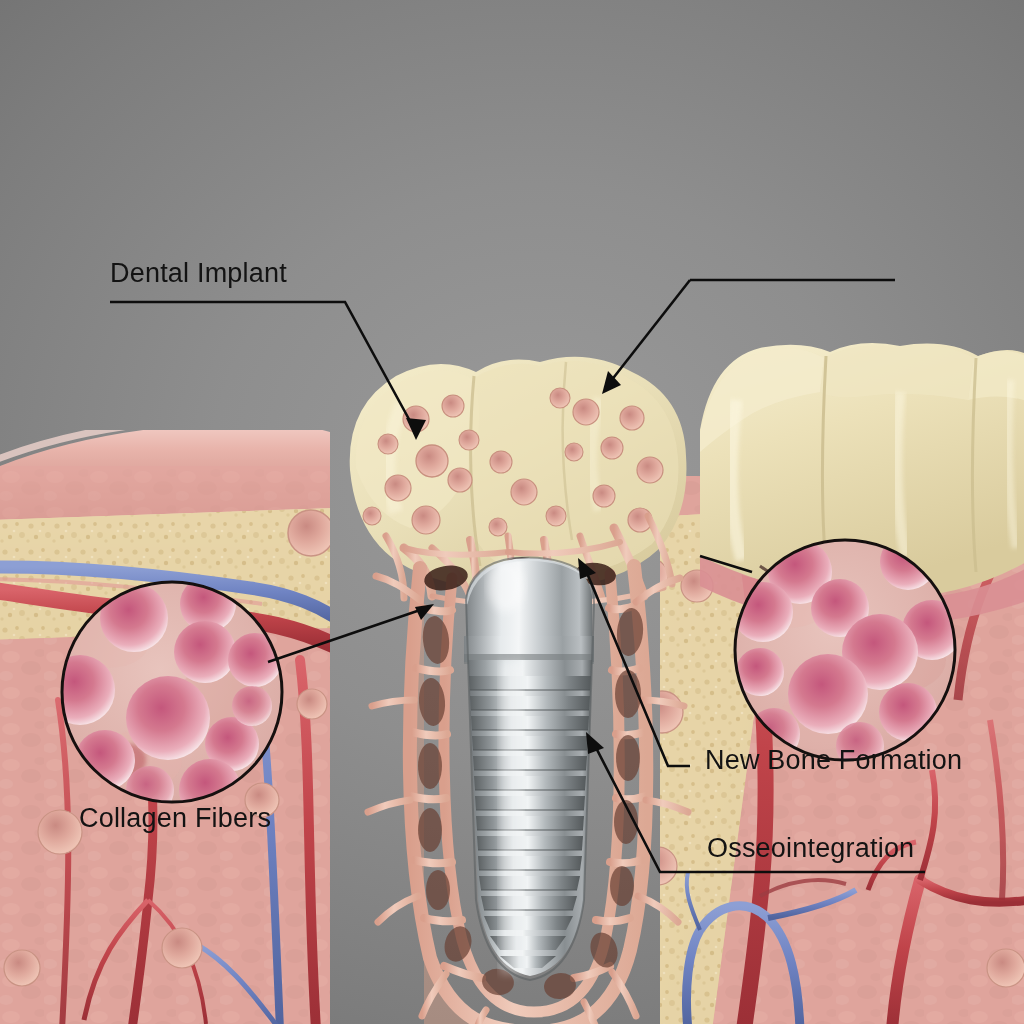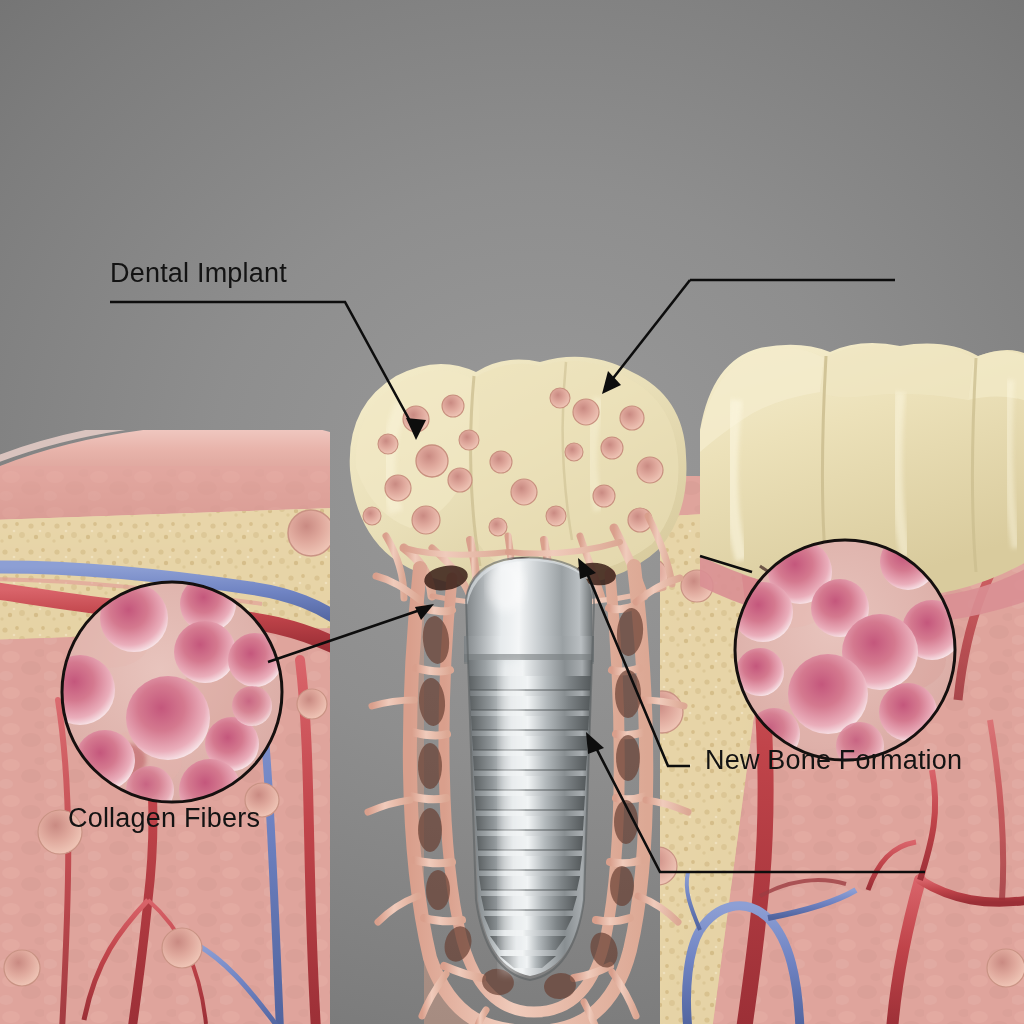--- a/index.html
+++ b/index.html
@@ -504,7 +504,7 @@
   <div class="layer">
     <div class="lbl" style="left:110px; top:258px;">Dental Implant</div>
     <div class="lbl" style="left:705px; top:745px;">New Bone Formation</div>
-    <div class="lbl" style="left:68px; top:803px;">Collagen Fibers</div>
+    <div class="lbl" style="left:79px; top:803px;">Collagen Fibers</div>
   </div>
 
 </div>

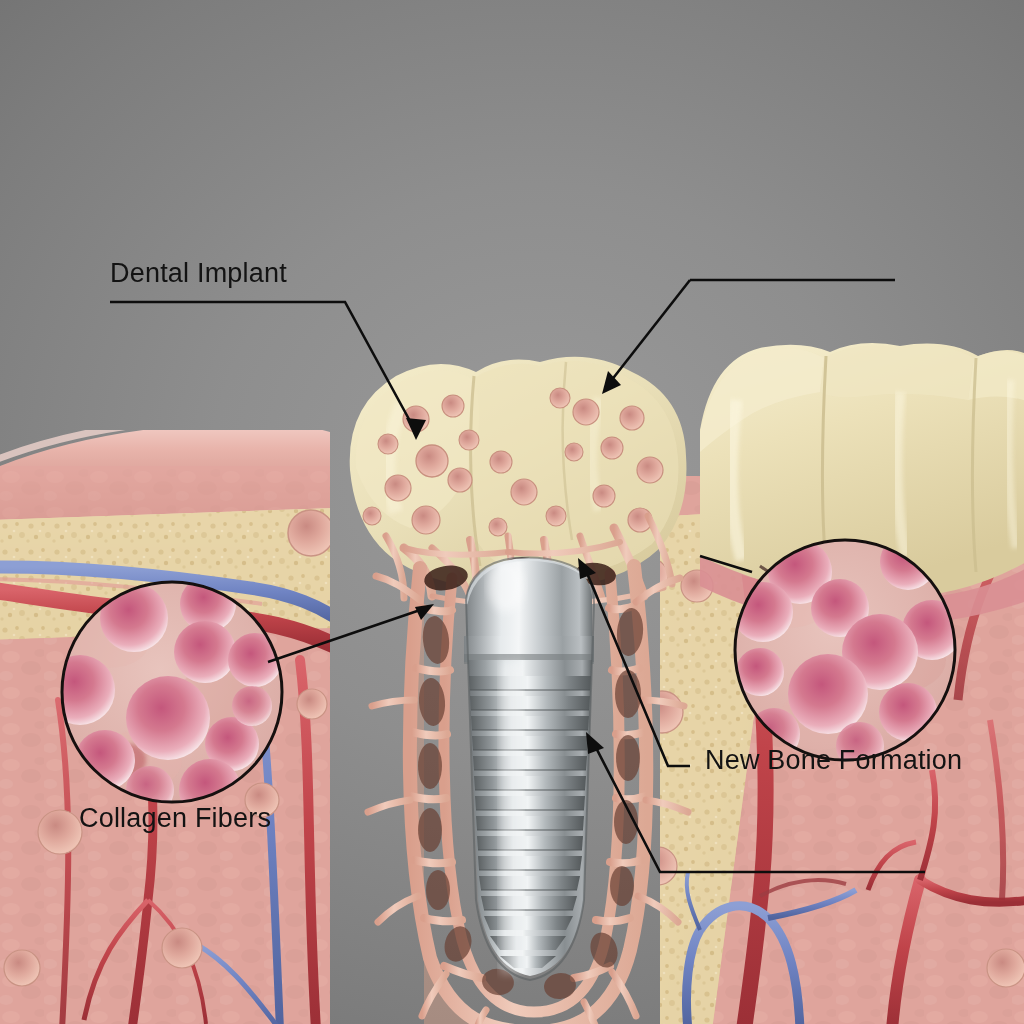--- a/index.html
+++ b/index.html
@@ -504,6 +504,7 @@
   <div class="layer">
     <div class="lbl" style="left:110px; top:258px;">Dental Implant</div>
     <div class="lbl" style="left:705px; top:745px;">New Bone Formation</div>
+    <div class="lbl" style="left:707px; top:833px;">Osseointegration</div>
     <div class="lbl" style="left:79px; top:803px;">Collagen Fibers</div>
   </div>
 

